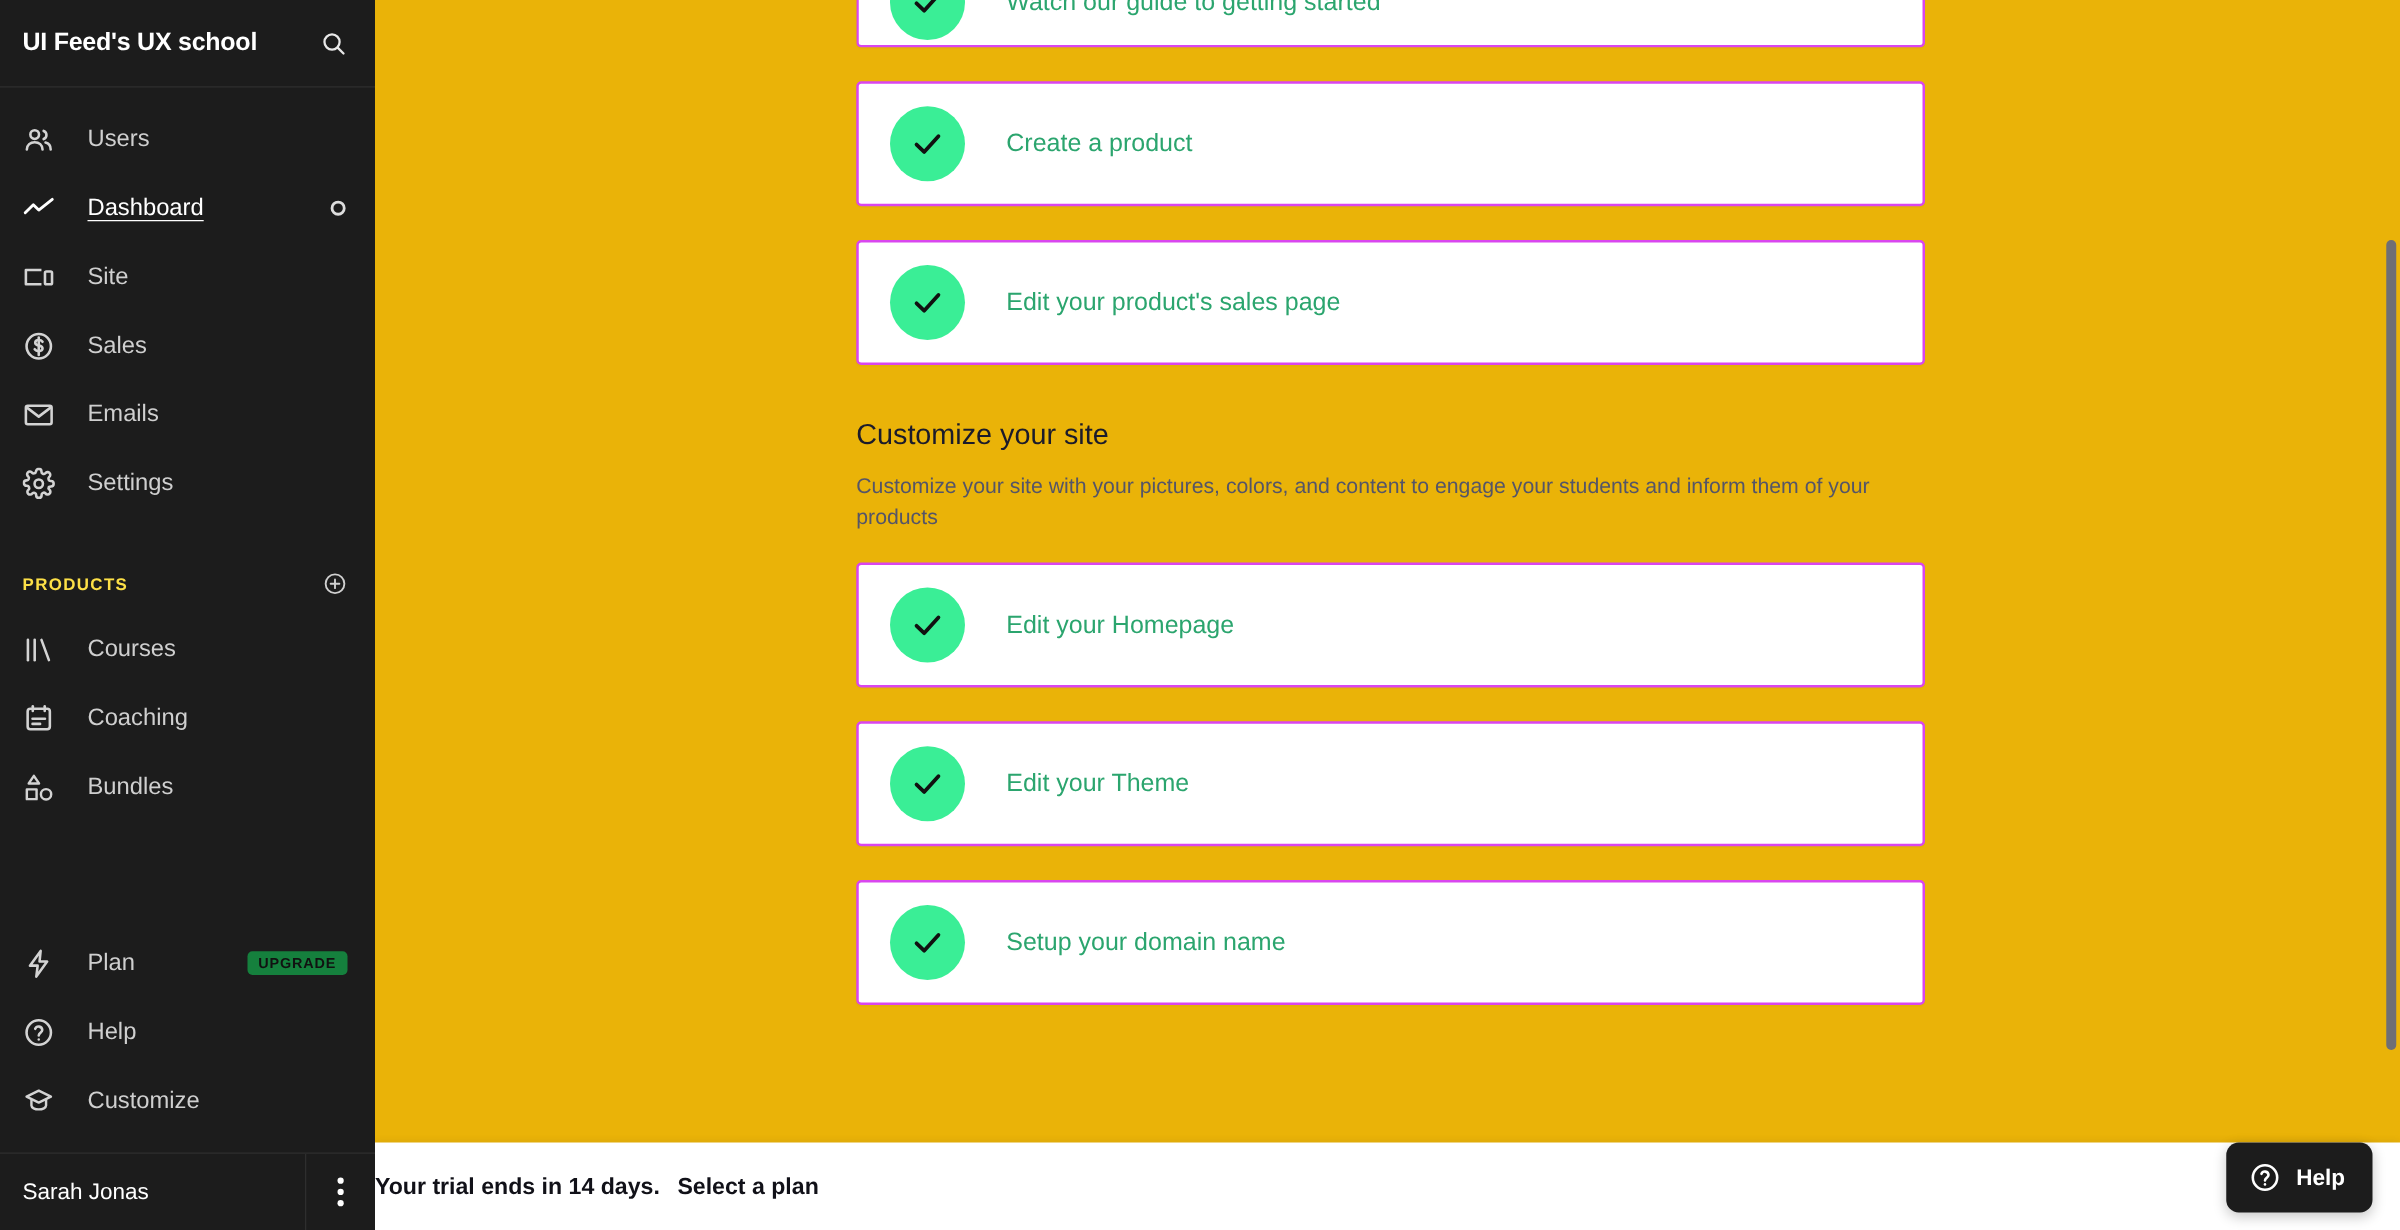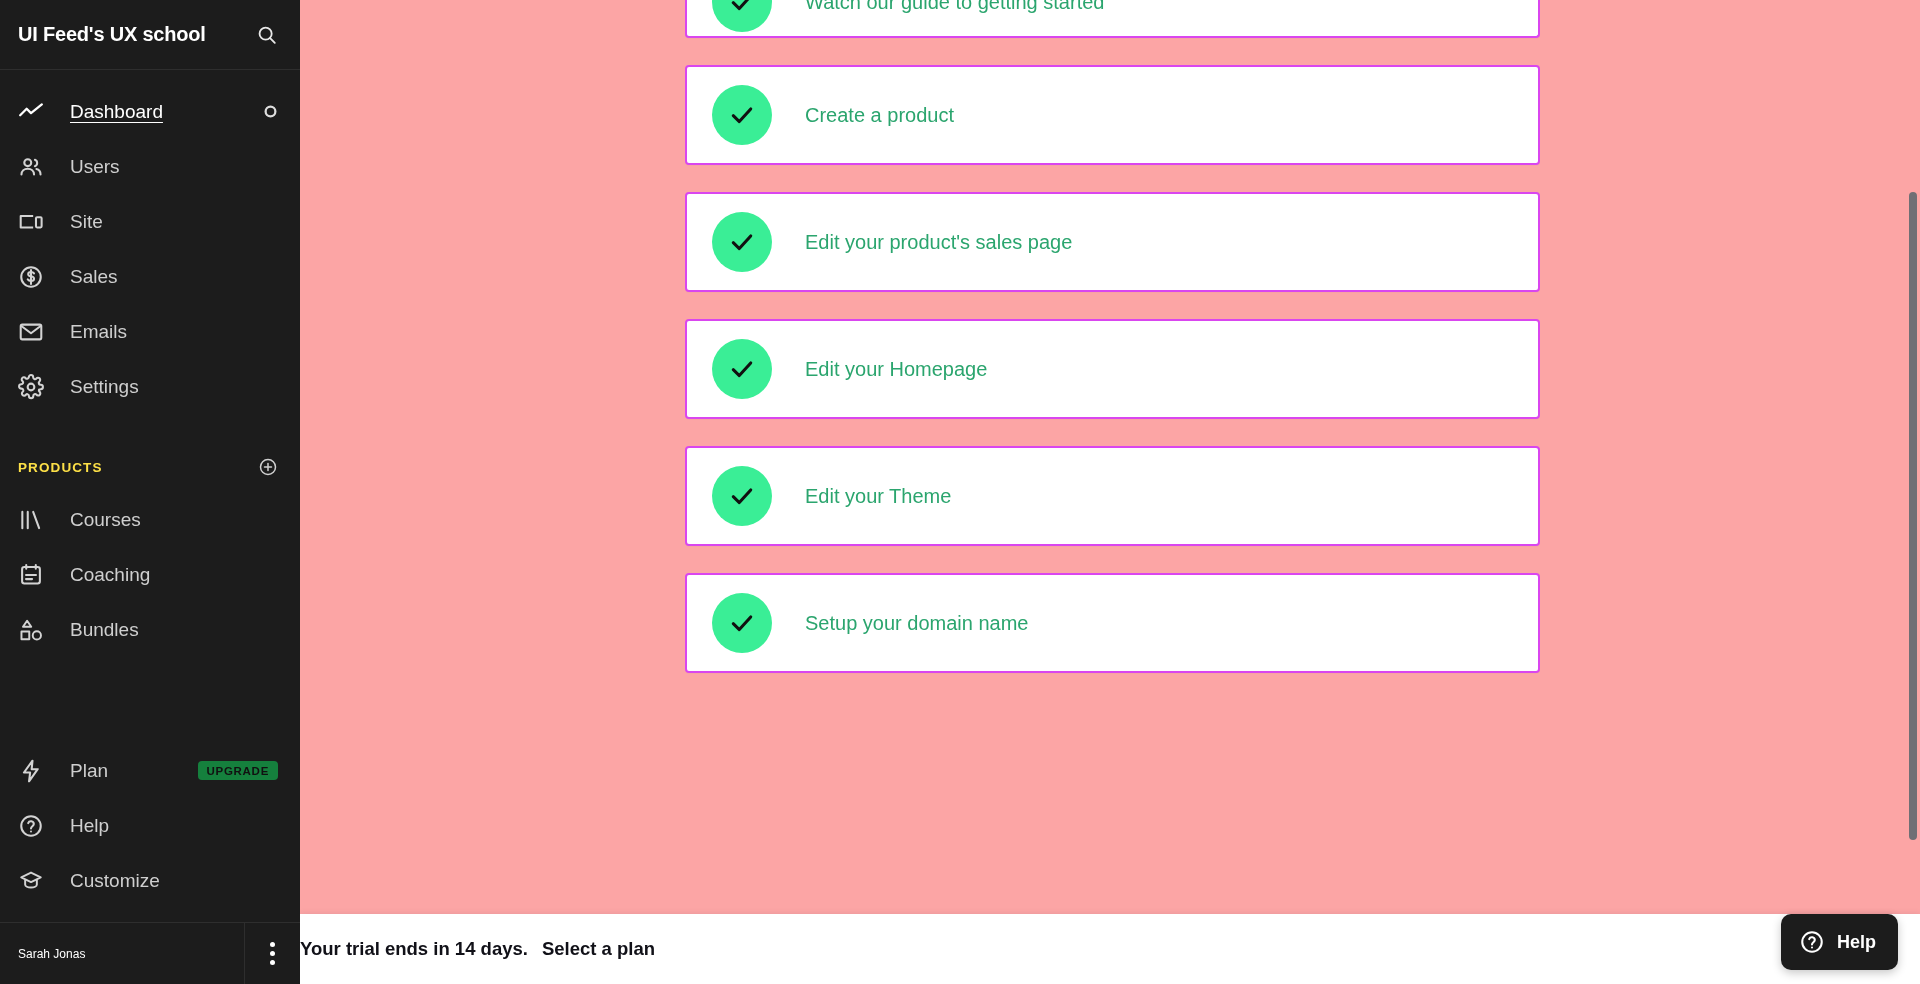--- a/index.html
+++ b/index.html
@@ -103,7 +103,7 @@
   
   .main {
     flex: 1 1 auto; height: 984px;
-    background: #fca5a5;
+    background: #eab308;
     position: relative;
     overflow: hidden;
   }

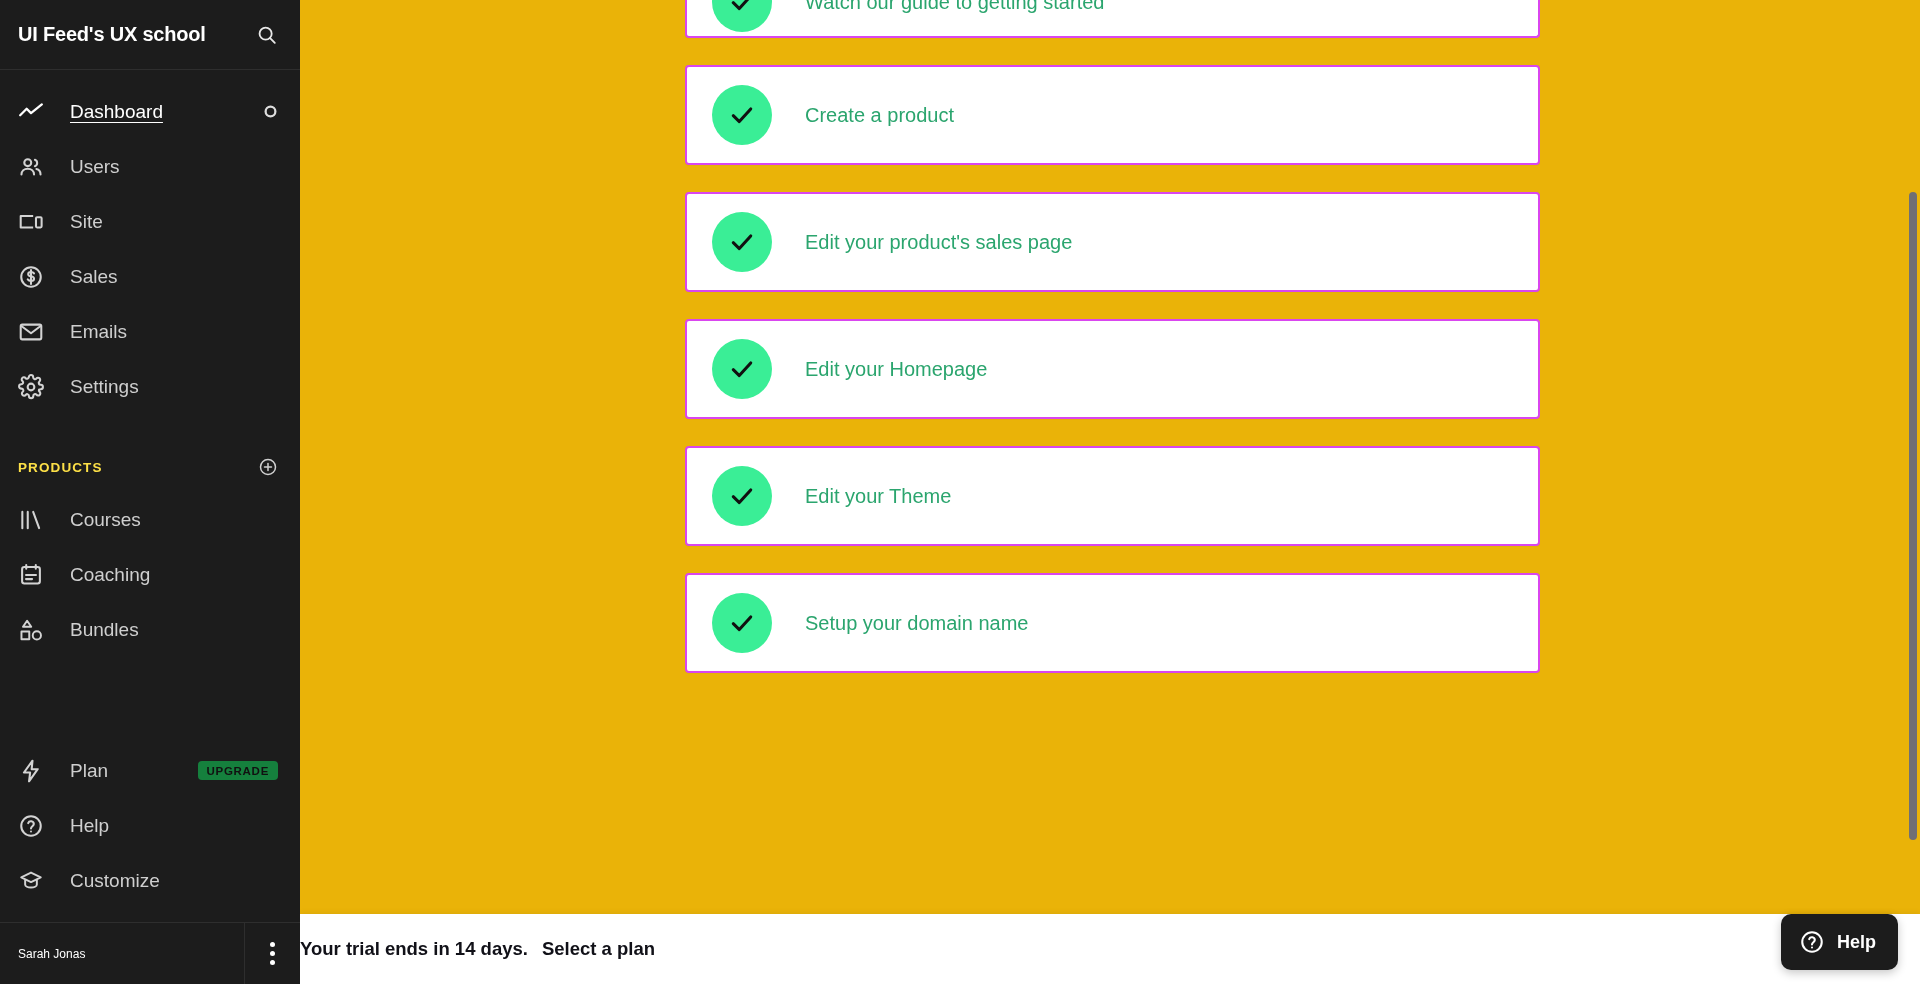--- a/index.html
+++ b/index.html
@@ -219,6 +219,18 @@
 
     <nav class="sb-nav">
 
+      <div class="nav-item">
+        <span class="nav-ico">
+          <svg width="26" height="26" viewBox="0 0 24 24" fill="none" stroke="currentColor" stroke-width="1.9" stroke-linecap="round" stroke-linejoin="round">
+            <circle cx="9" cy="8" r="3.2"></circle>
+              <path d="M3.2 19c0-3.3 2.6-5.4 5.8-5.4S14.8 15.7 14.8 19"></path>
+            <path d="M15.6 5.3a3.2 3.2 0 0 1 0 6"></path>
+              <path d="M17 13.9c2.2.5 3.8 2.3 3.8 5.1"></path>
+          </svg>
+        </span>
+        <span class="nav-label">Users</span>
+      </div>
+
       <div class="nav-item active">
         <span class="nav-ico">
           <svg width="26" height="26" viewBox="0 0 24 24" fill="none" stroke="currentColor" stroke-width="2.1" stroke-linecap="round" stroke-linejoin="round">
@@ -231,18 +243,6 @@
               <circle cx="8" cy="8" r="5.2"></circle>
             </svg>
         </span>
-      </div>
-
-      <div class="nav-item">
-        <span class="nav-ico">
-          <svg width="26" height="26" viewBox="0 0 24 24" fill="none" stroke="currentColor" stroke-width="1.9" stroke-linecap="round" stroke-linejoin="round">
-            <circle cx="9" cy="8" r="3.2"></circle>
-              <path d="M3.2 19c0-3.3 2.6-5.4 5.8-5.4S14.8 15.7 14.8 19"></path>
-            <path d="M15.6 5.3a3.2 3.2 0 0 1 0 6"></path>
-              <path d="M17 13.9c2.2.5 3.8 2.3 3.8 5.1"></path>
-          </svg>
-        </span>
-        <span class="nav-label">Users</span>
       </div>
 
       <div class="nav-item">

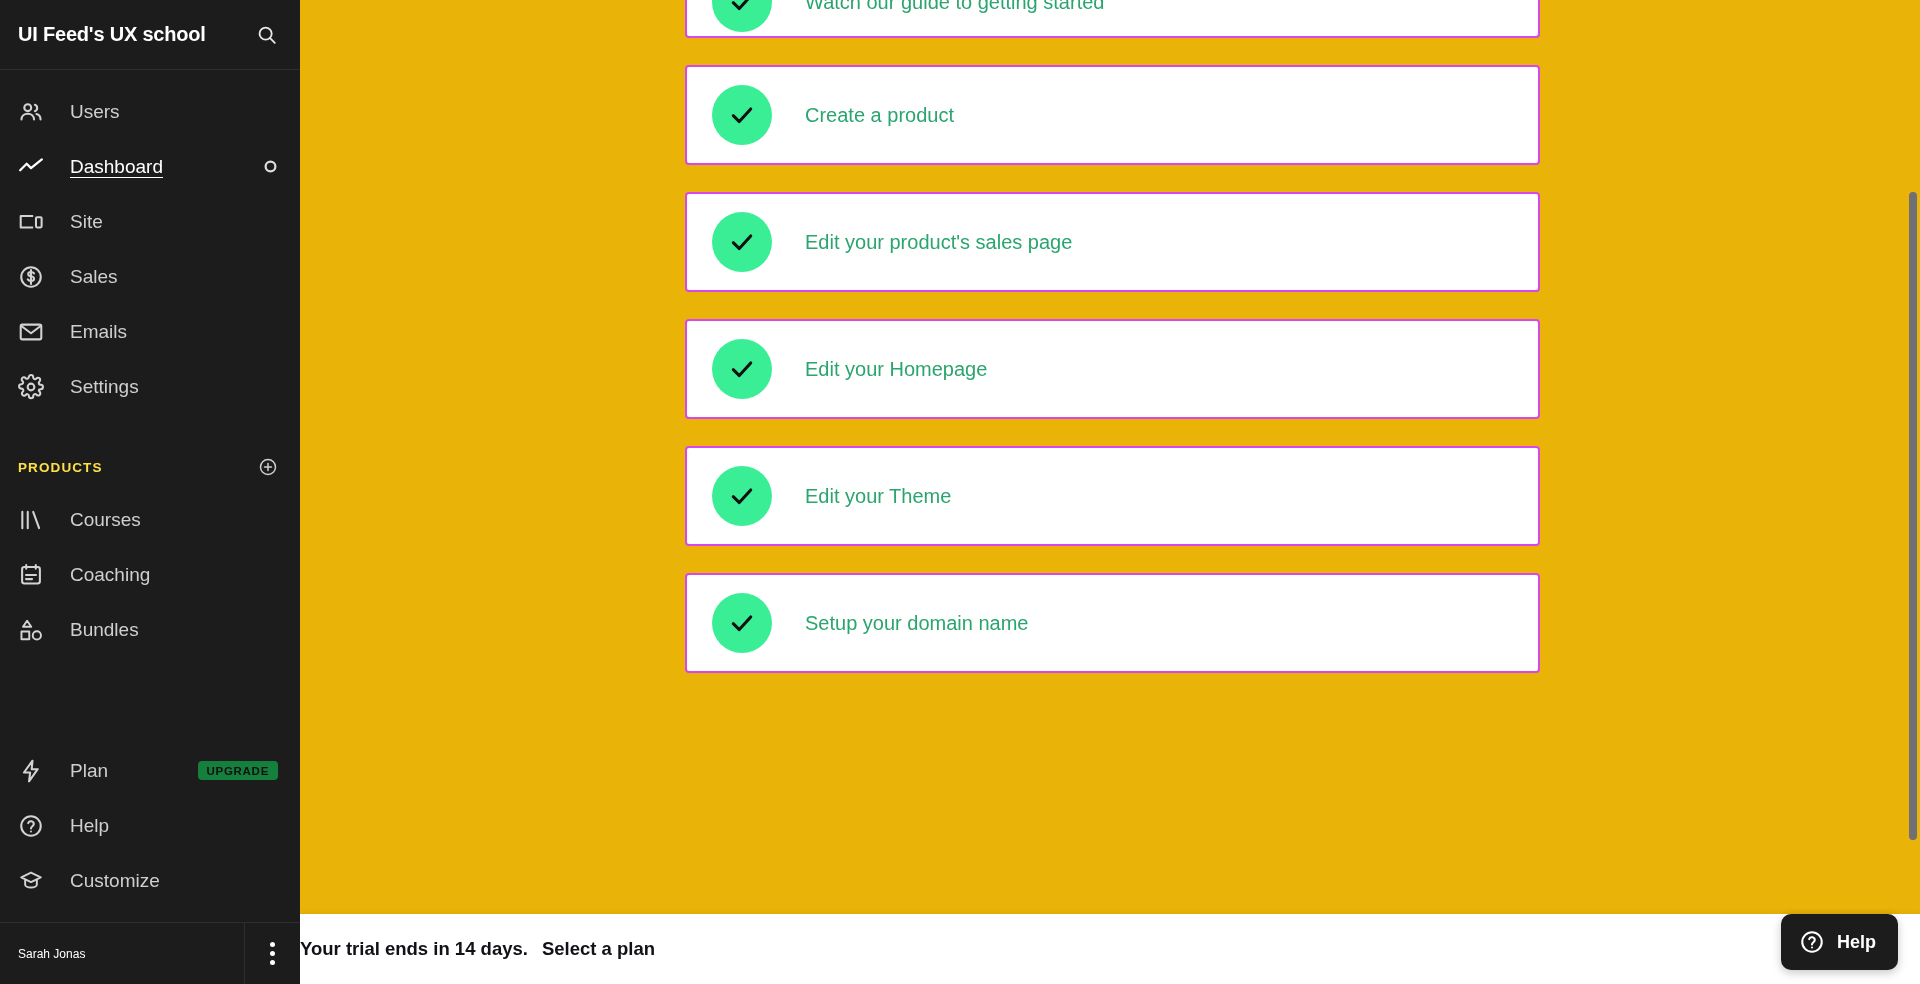--- a/index.html
+++ b/index.html
@@ -413,6 +413,10 @@
           <span class="card-label">Edit your product's sales page</span>
         </div>
 
+        <div class="section-head">
+          <h2 class="section-title">Customize your site</h2>
+          <p class="section-desc">Customize your site with your pictures, colors, and content to engage your students and inform them of your products</p>
+        </div>
 
         <div class="card">
           <span class="check-circle">

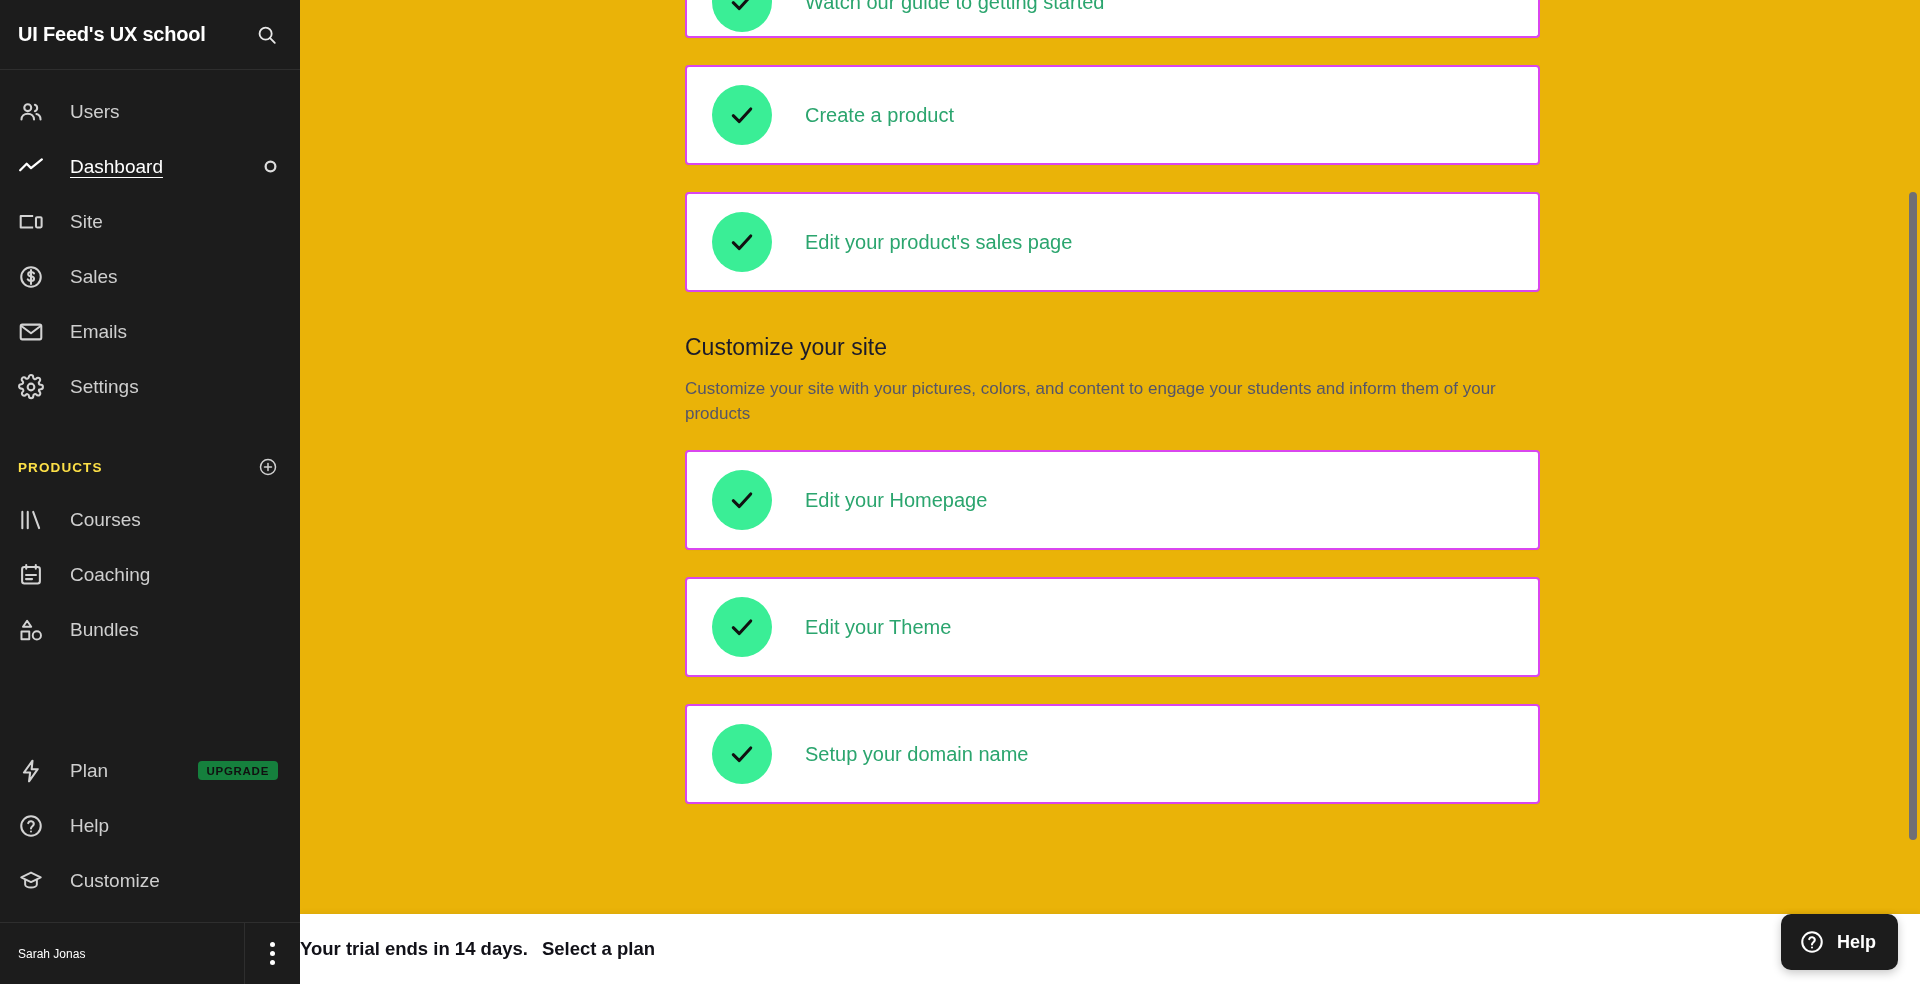--- a/index.html
+++ b/index.html
@@ -87,7 +87,7 @@
   .sb-user {
     flex: 1 1 auto;
     padding-left: 18px;
-    font-size: 12px; color: #ffffff; font-weight: normal;
+    font-size: 18px; color: #ffffff; font-weight: normal;
     white-space: nowrap;
     height: 100%; display: flex; align-items: center;
     border-right: 1px solid #2e2e2e;

